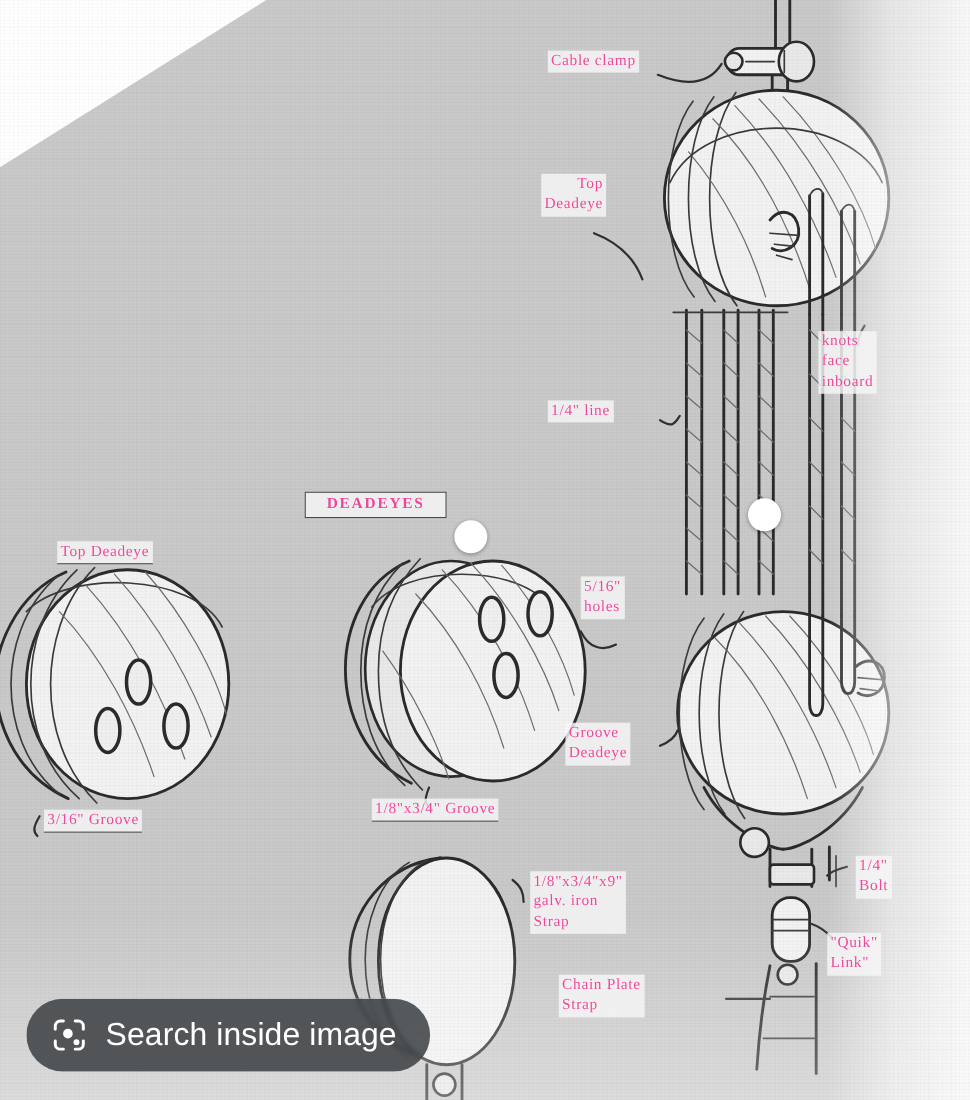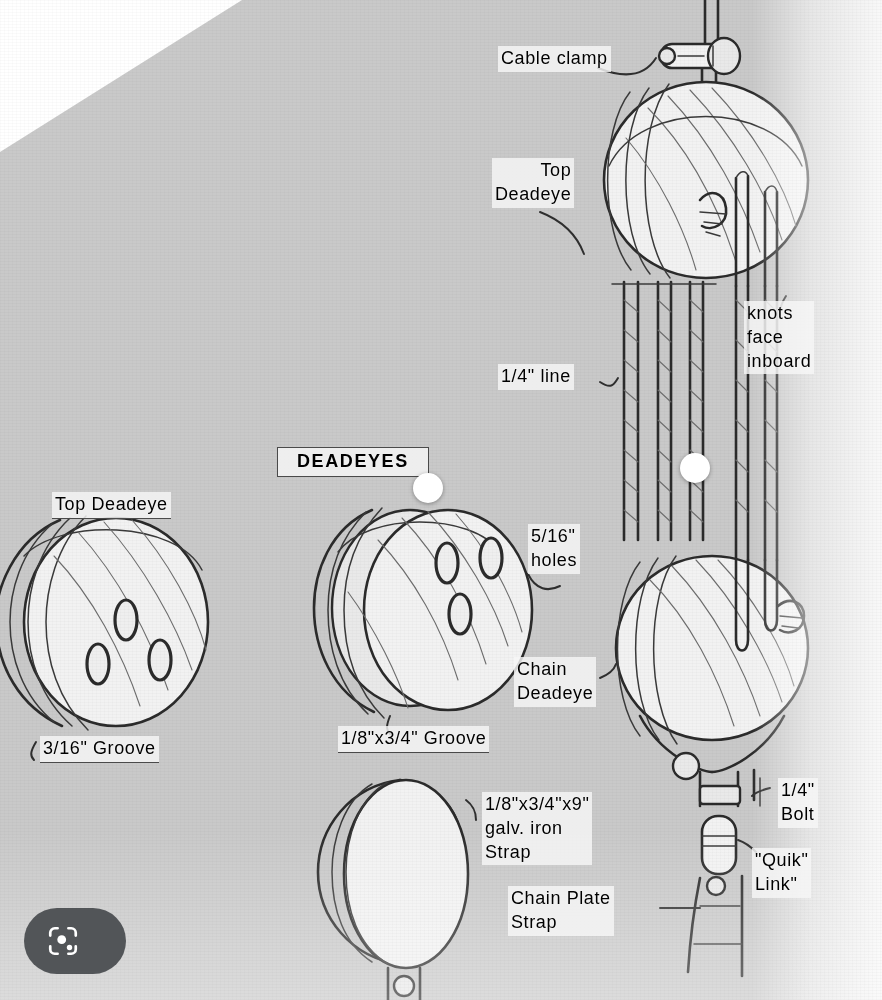--- a/index.html
+++ b/index.html
@@ -52,10 +52,10 @@
   
   .lab {
     position: absolute;
-    font-family: Liberation Sans, sans-serif;
-    font-size: 18px;
+    font-family: Liberation Serif, serif;
+    font-size: 14px;
     letter-spacing: 0.6px;
-    color: #000000;
+    color: #ec4899;
     background: rgba(246,246,246,0.82);
     padding: 1px 3px;
     line-height: 1.32;

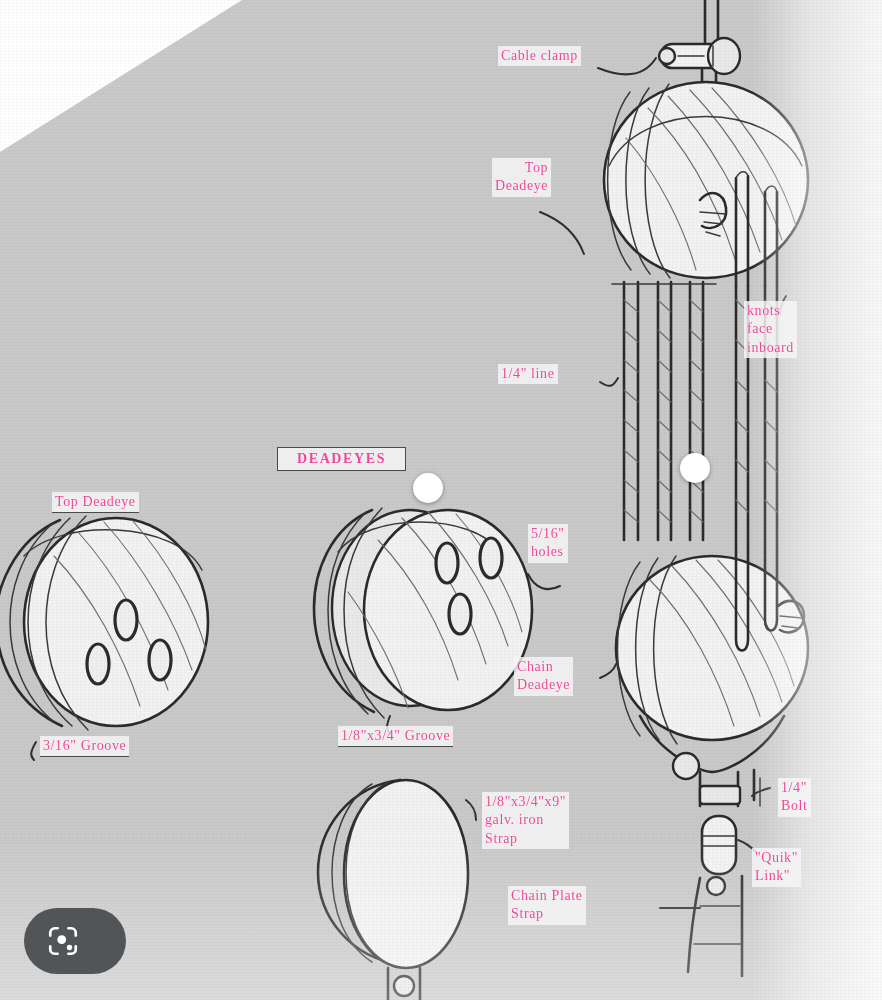--- a/index.html
+++ b/index.html
@@ -355,7 +355,7 @@
   <div class="lab" style="left:528px; top:524px;">5/16"
 holes</div>
 
-  <div class="lab" style="left:514px; top:657px;">Chain
+  <div class="lab" style="left:514px; top:657px;">Groove
 Deadeye</div>
 
   <div class="lab" style="left:482px; top:792px;">1/8"x3/4"x9"

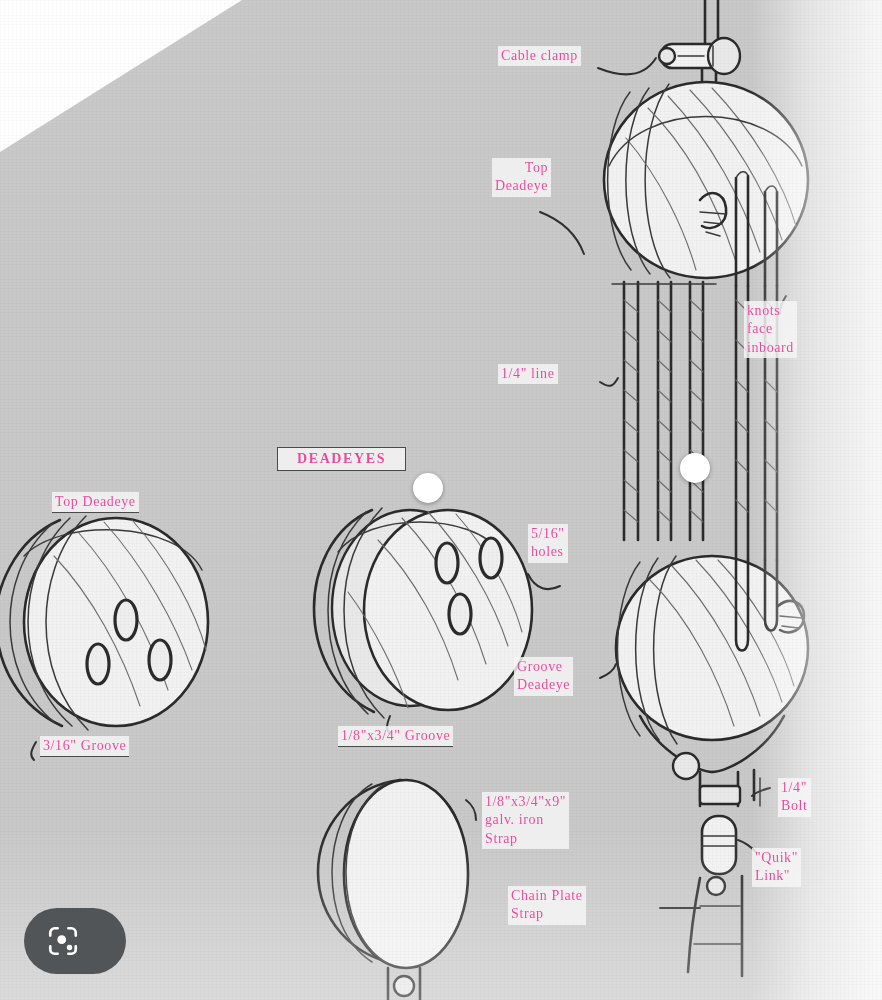--- a/index.html
+++ b/index.html
@@ -383,6 +383,7 @@
       <circle cx="11.1" cy="11.1" r="3.1" fill="#ffffff"></circle>
       <circle cx="16.6" cy="16.6" r="1.9" fill="#ffffff"></circle>
     </svg>
+    <span class="txt">Search inside image</span>
   </div>
 
 </div>

